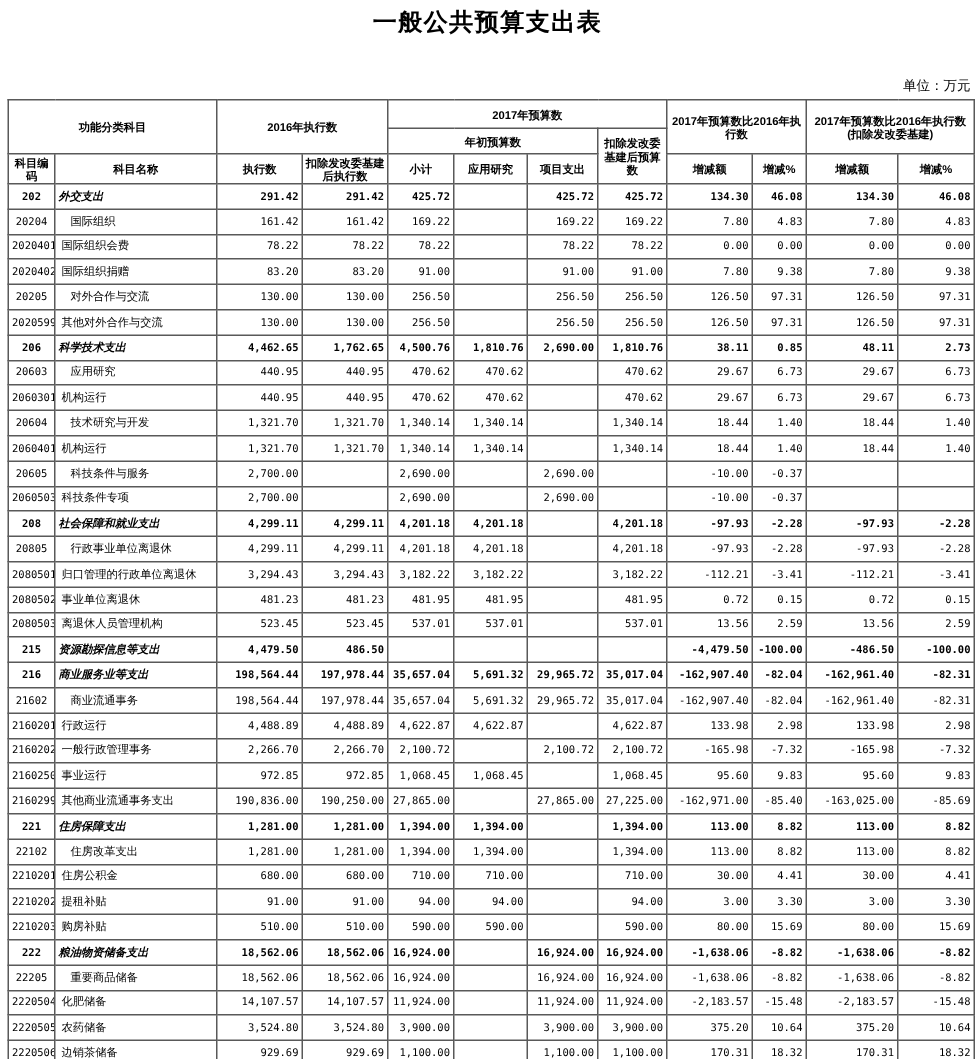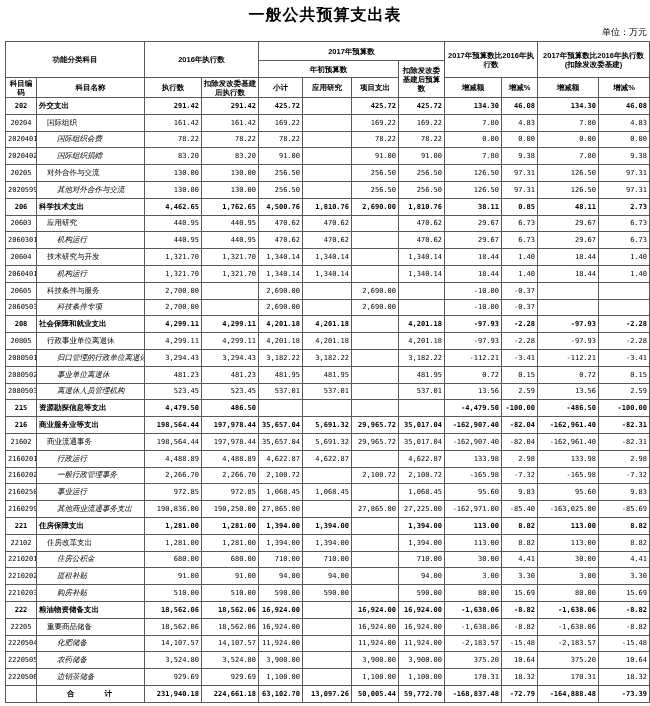--- a/index.html
+++ b/index.html
@@ -5,7 +5,7 @@
   html,body{margin:0;padding:0;background:#fff;}
   body{width:650px;height:706px;overflow:hidden;font-family:"Liberation Sans",sans-serif;color:#000;}
   .title{margin-top:5px;text-align:center;font-size:16px;font-weight:bold;letter-spacing:1px;}
-  .unit{margin-top:0;margin-bottom:2px;text-align:right;padding-right:3px;font-size:9px;}
+  .unit{margin-top:25px;margin-bottom:2px;text-align:right;padding-right:3px;font-size:9px;}
   table{table-layout:fixed;border-collapse:collapse;width:644px;margin-left:5px;}
   th,td{border:1px solid #595959;overflow:hidden;}
   table{border:1.5px solid #000;}

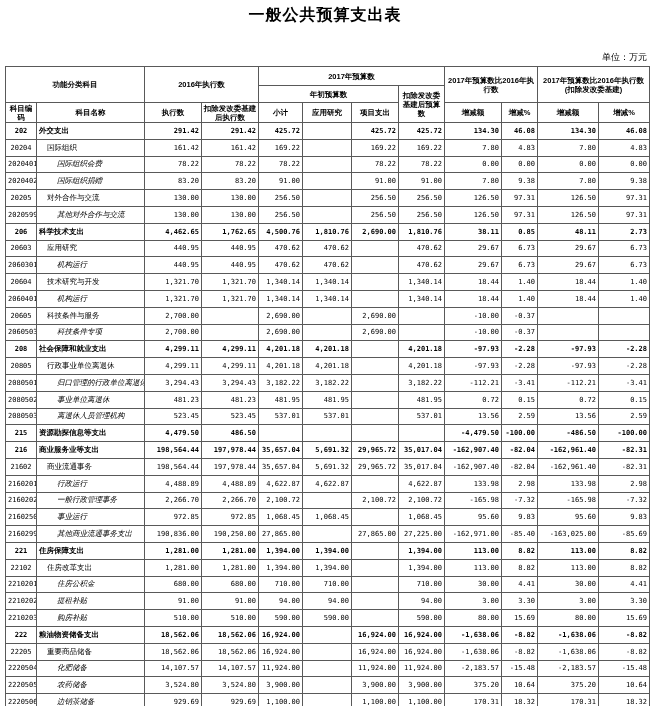--- a/index.html
+++ b/index.html
@@ -20,7 +20,7 @@
   td.num{font-family:"DejaVu Sans Mono",monospace;font-size:7px;text-align:right;}
   tr.bold td{font-weight:bold;}
   tr.lv0 td,tr.total td{border-top:1.6px solid #000;}
-  td.name.ind0{padding-left:2px;}
+  td.name.ind0{padding-left:2px;font-style:italic;}
   td.name.ind1{padding-left:10px;}
   td.name.ind2{padding-left:20px;font-style:italic;}
   tr.total td.name{text-align:center;padding-left:0;}

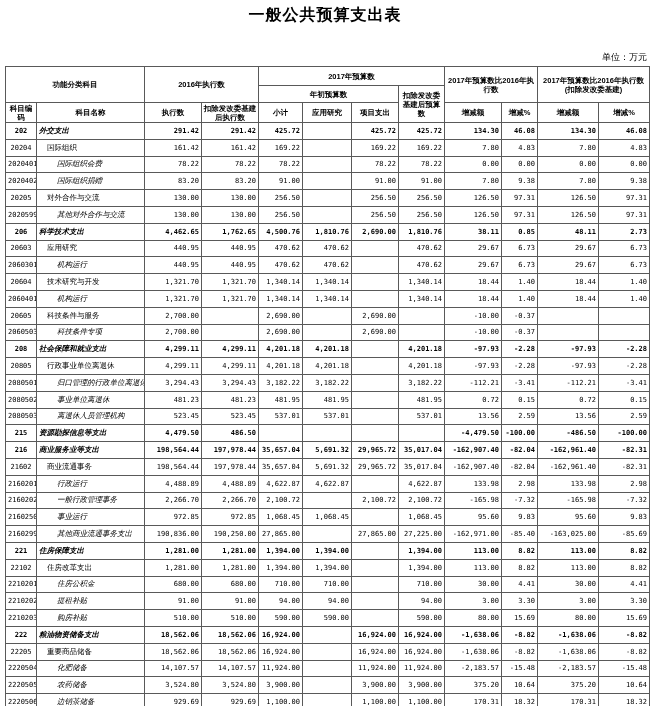--- a/index.html
+++ b/index.html
@@ -22,7 +22,7 @@
   tr.lv0 td,tr.total td{border-top:1.6px solid #000;}
   td.name.ind0{padding-left:2px;font-style:italic;}
   td.name.ind1{padding-left:10px;}
-  td.name.ind2{padding-left:20px;font-style:italic;}
+  td.name.ind2{padding-left:4px;}
   tr.total td.name{text-align:center;padding-left:0;}
 </style>
 </head>

